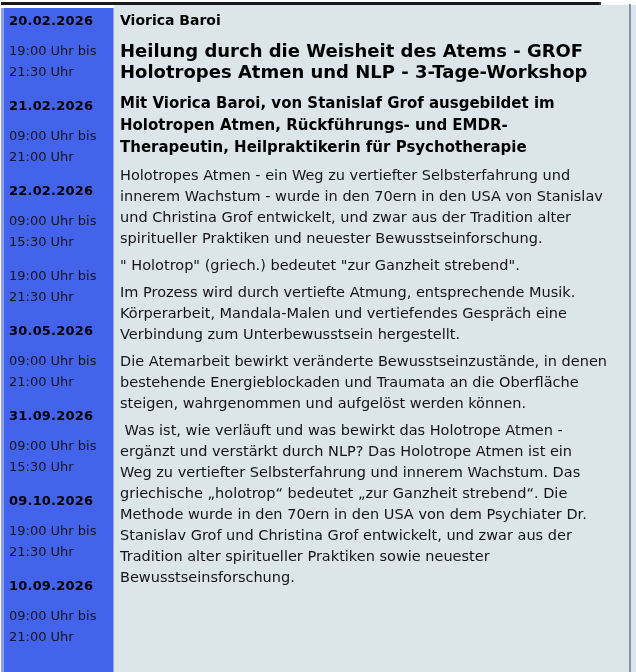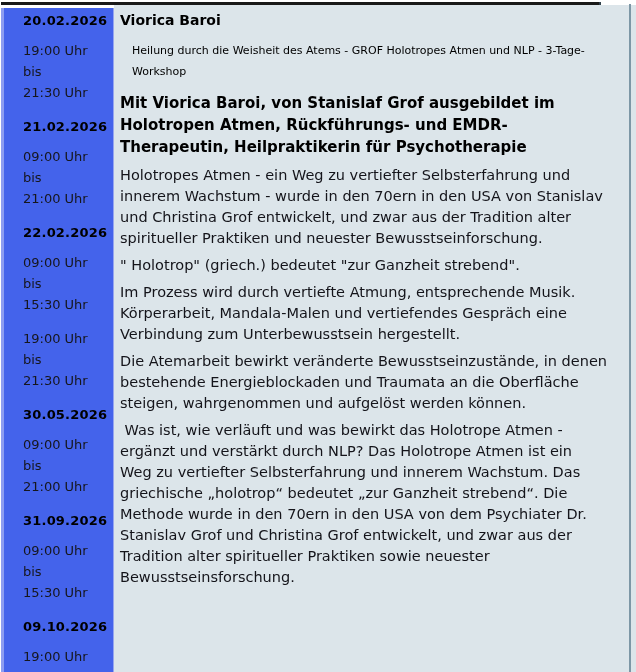--- a/index.html
+++ b/index.html
@@ -38,7 +38,7 @@
     background: #4463eb;
     border-left: 3px solid #8d9df1;
     border-right: 1px solid #97a5ef;
-    padding: 2px 3px 0 19px;
+    padding: 2px 3px 0 5px;
   }
   .entry { margin-bottom: 13px; }
   .entry .date {

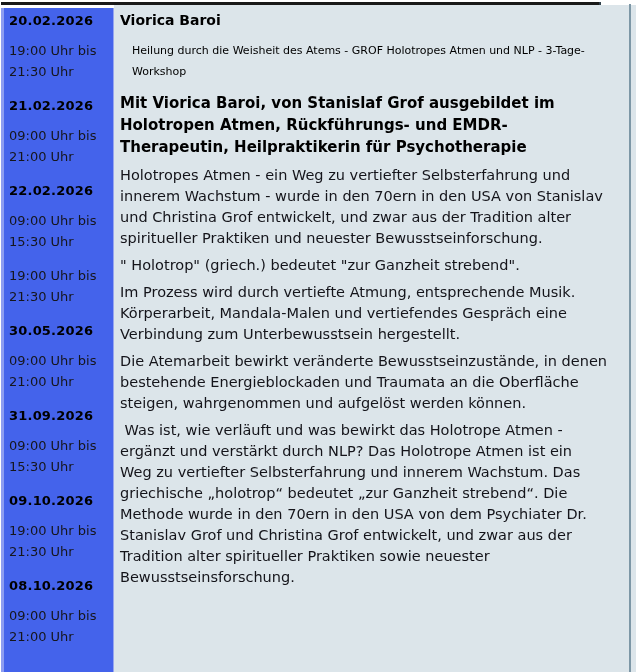--- a/index.html
+++ b/index.html
@@ -71,11 +71,11 @@
     margin: 0 0 9px 0;
   }
   .title {
-    font-weight: normal;
-    font-size: 11px;
+    font-weight: bold;
+    font-size: 18px;
     line-height: 21px;
     color: #000000;
-    margin: 0 0 10px 12px;
+    margin: 0 0 10px 0;
   }
   .subtitle {
     font-weight: bold;

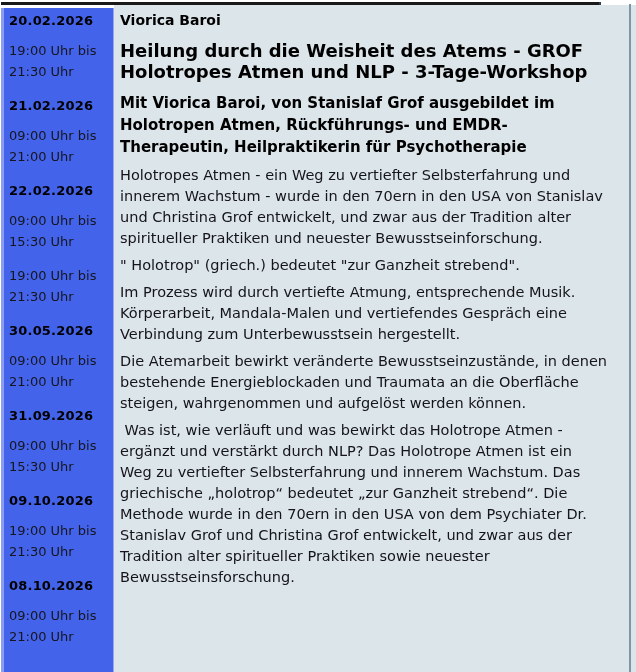--- a/index.html
+++ b/index.html
@@ -157,7 +157,7 @@
       </div>
     </div>
     <div class="entry">
-      <div class="date">08.10.2026</div>
+      <div class="date">10.09.2026</div>
       <div class="time">
         <div>09:00 Uhr bis</div>
         <div>21:00 Uhr</div>

